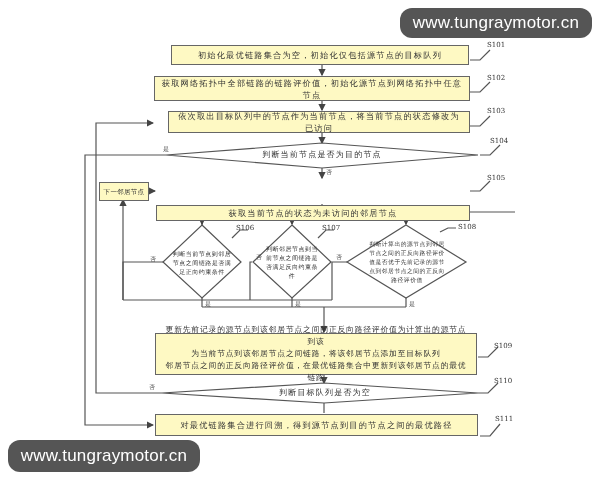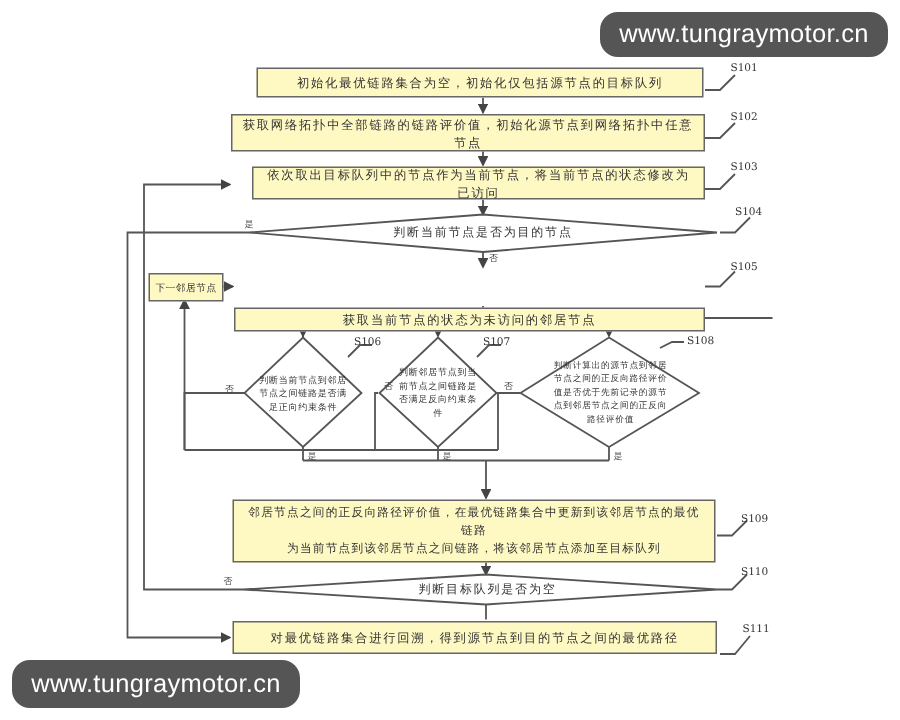--- a/index.html
+++ b/index.html
@@ -137,6 +137,7 @@
 <div class="tiny" style="left:409px;top:300px;">是</div>
 
 <div class="box" style="left:155px;top:333px;width:322px;height:42px;flex-direction:column;letter-spacing:0.8px;font-size:7.8px;">
+  <span>更新先前记录的源节点到该邻居节点之间的正反向路径评价值为计算出的源节点到该</span>
   <span>邻居节点之间的正反向路径评价值，在最优链路集合中更新到该邻居节点的最优链路</span>
   <span>为当前节点到该邻居节点之间链路，将该邻居节点添加至目标队列</span>
 </div>

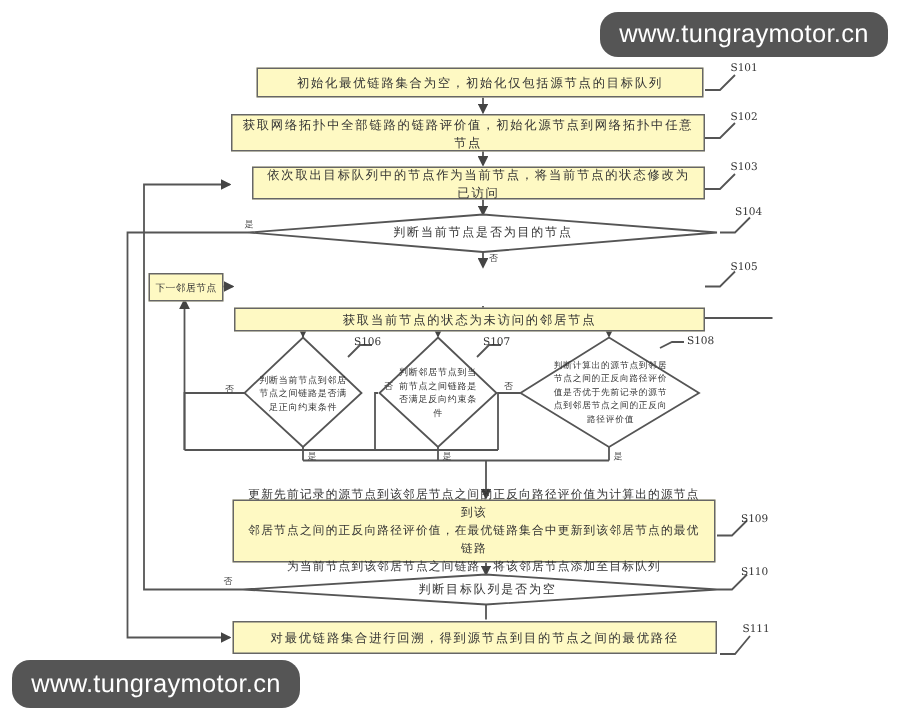--- a/index.html
+++ b/index.html
@@ -138,8 +138,8 @@
 
 <div class="box" style="left:155px;top:333px;width:322px;height:42px;flex-direction:column;letter-spacing:0.8px;font-size:7.8px;">
   <span>更新先前记录的源节点到该邻居节点之间的正反向路径评价值为计算出的源节点到该</span>
+  <span>为当前节点到该邻居节点之间链路，将该邻居节点添加至目标队列</span>
   <span>邻居节点之间的正反向路径评价值，在最优链路集合中更新到该邻居节点的最优链路</span>
-  <span>为当前节点到该邻居节点之间链路，将该邻居节点添加至目标队列</span>
 </div>
 <div class="steplabel" style="left:494px;top:342px;">S109</div>
 

